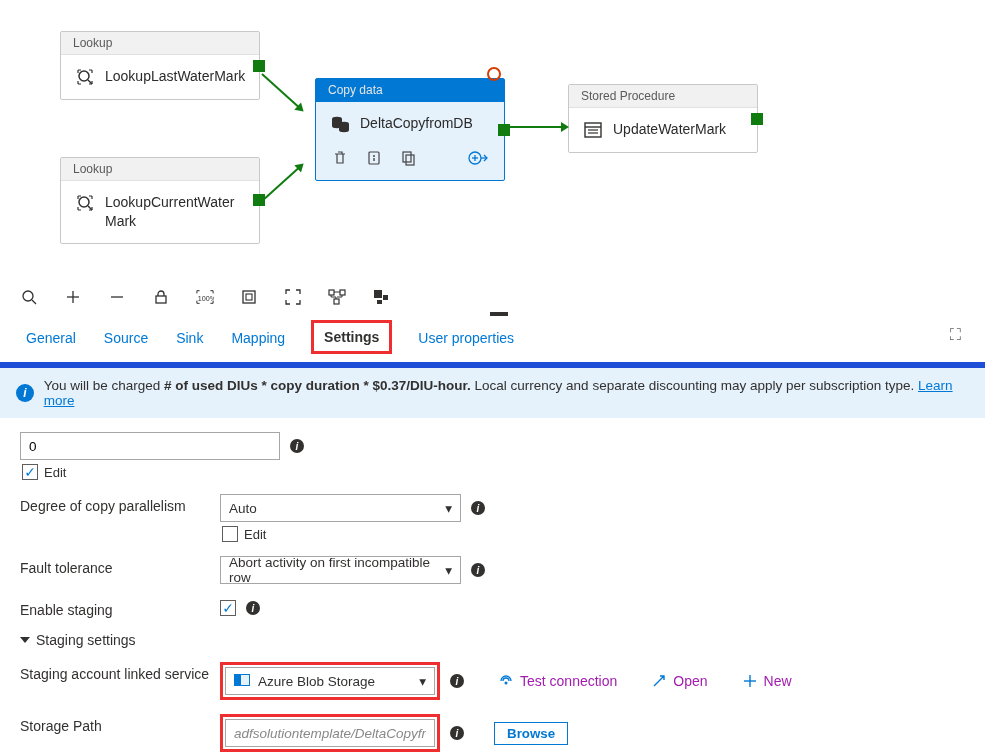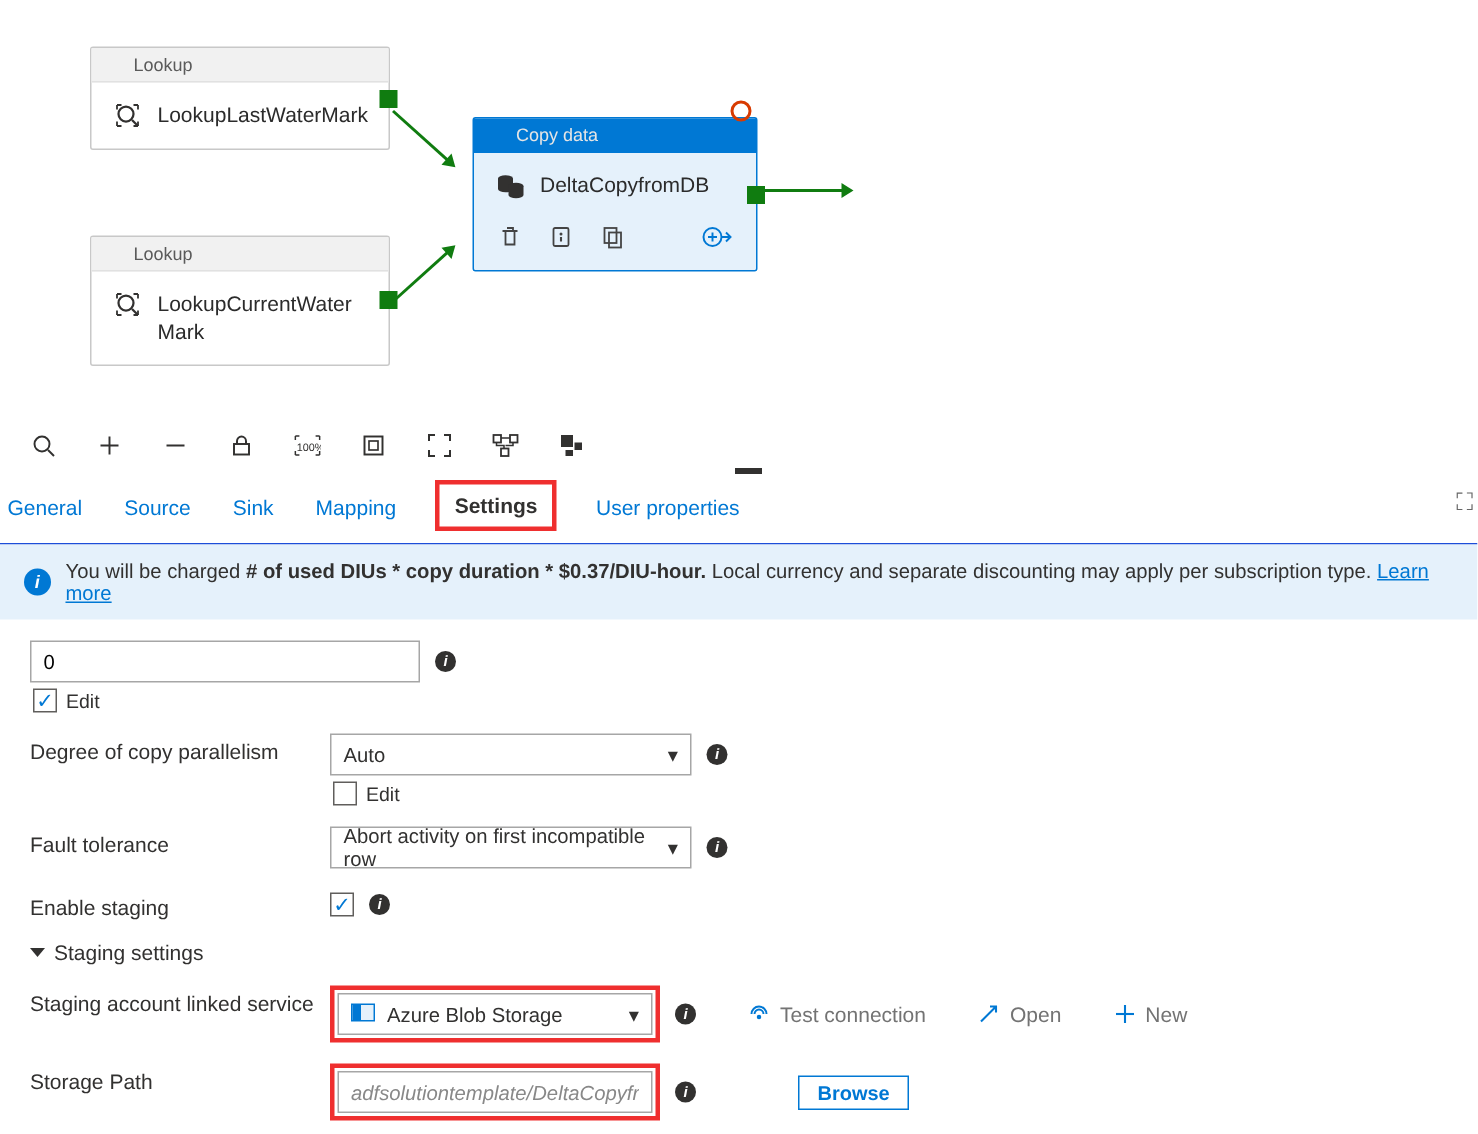--- a/index.html
+++ b/index.html
@@ -8,7 +8,7 @@
 
 .canvas { position: relative; height: 280px; background: #fff; }
 .node { position: absolute; border: 1px solid #c8c8c8; background: #fff; border-radius: 2px; }
-.node-header { background: #f1f1f1; padding: 4px 28px; font-size: 12px; color: #5a5a5a; border-bottom: 1px solid #e1e1e1; }
+.node-header { background: #f1f1f1; padding: 4px 12px; font-size: 12px; color: #5a5a5a; border-bottom: 1px solid #e1e1e1; }
 .node-body { padding: 12px 14px; display: flex; align-items: flex-start; gap: 10px; }
 .node-title { font-size: 14px; color: #2b2b2b; line-height: 1.35; }
 .node.selected { border: 1px solid #0078d4; background: #e5f1fb; }

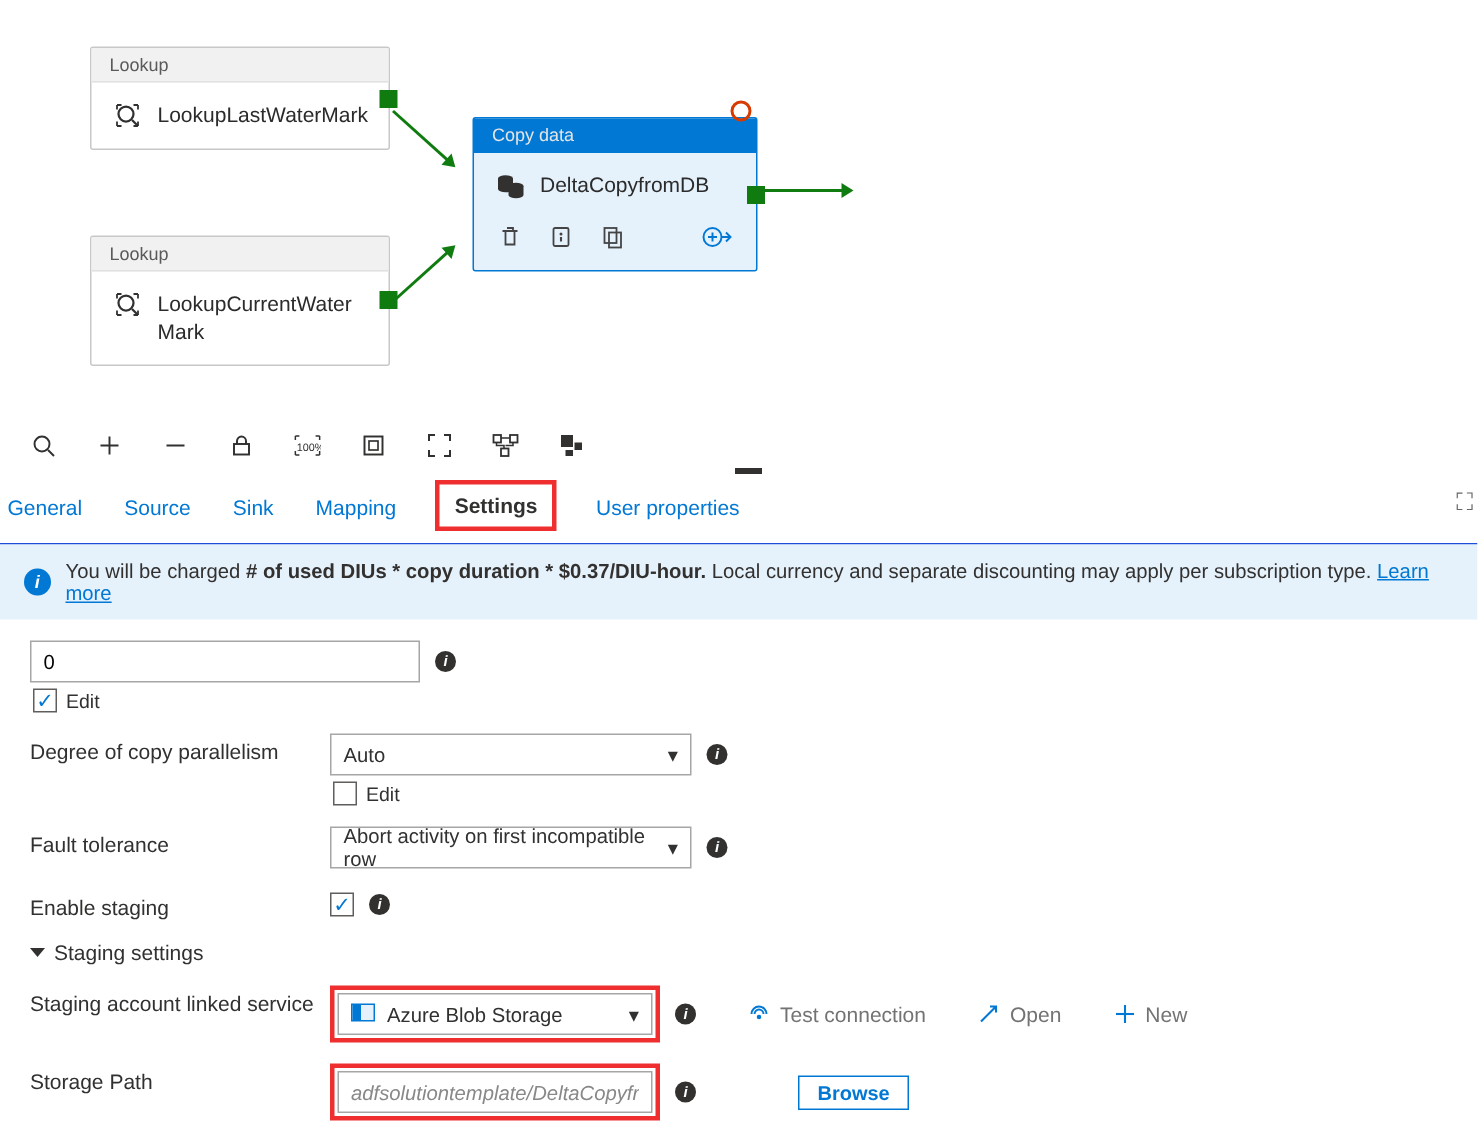--- a/index.html
+++ b/index.html
@@ -145,6 +145,21 @@
     <div class="port port-right"></div>
   </div>
 
+  <div class="node" style="left:568px; top:84px; width:190px;">
+    <div class="node-header">Stored Procedure</div>
+    <div class="node-body">
+      <span>
+        <svg width="20" height="20" viewBox="0 0 20 20">
+            <rect x="2" y="3" width="16" height="14" fill="none" stroke="#323130" stroke-width="1.4"></rect>
+            <line x1="2" y1="7" x2="18" y2="7" stroke="#323130" stroke-width="1.4"></line>
+            <line x1="5" y1="10" x2="15" y2="10" stroke="#323130" stroke-width="1.2"></line>
+            <line x1="5" y1="13" x2="15" y2="13" stroke="#323130" stroke-width="1.2"></line>
+          </svg>
+      </span>
+      <span class="node-title">UpdateWaterMark</span>
+    </div>
+    <div class="port port-right"></div>
+  </div>
 
   <div class="arrow" style="left:262px; top:73px; width:50px; transform: rotate(42deg); transform-origin: left center;"></div>
   <div class="arrow" style="left:262px; top:200px; width:50px; transform: rotate(-42deg); transform-origin: left center;"></div>

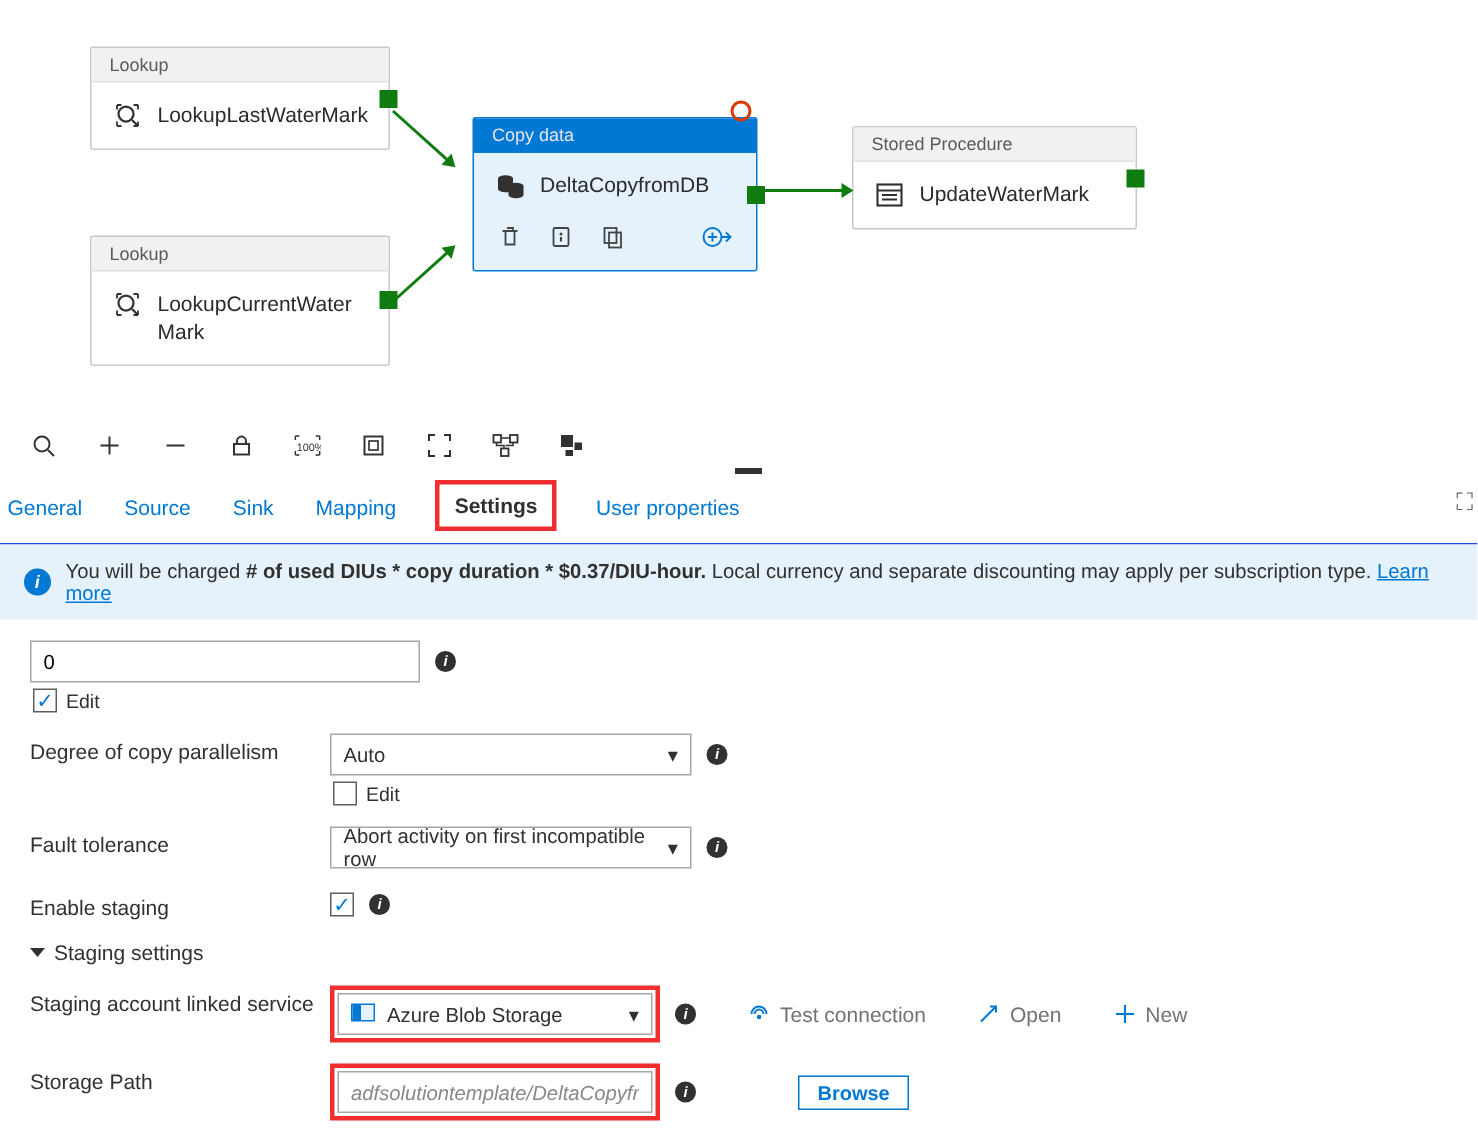--- a/index.html
+++ b/index.html
@@ -27,7 +27,7 @@
 .toolbar::after { content: ''; position: absolute; bottom: -2px; left: 490px; width: 18px; height: 4px; background: #323130; }
 
 
-.tabs { display: flex; gap: 24px; padding: 12px 3px 10px; border-bottom: 1px solid #1d4ed8; }
+.tabs { display: flex; gap: 24px; padding: 12px 24px 10px; border-bottom: 6px solid #1d4ed8; }
 .tab { color: #0078d4; font-size: 14px; padding: 4px 2px; cursor: pointer; }
 .tab.active { color: #323130; font-weight: 600; }
 .tab-highlight { border: 3px solid #ef2f2f; padding: 6px 10px; margin-top: -6px; margin-bottom: -2px; }

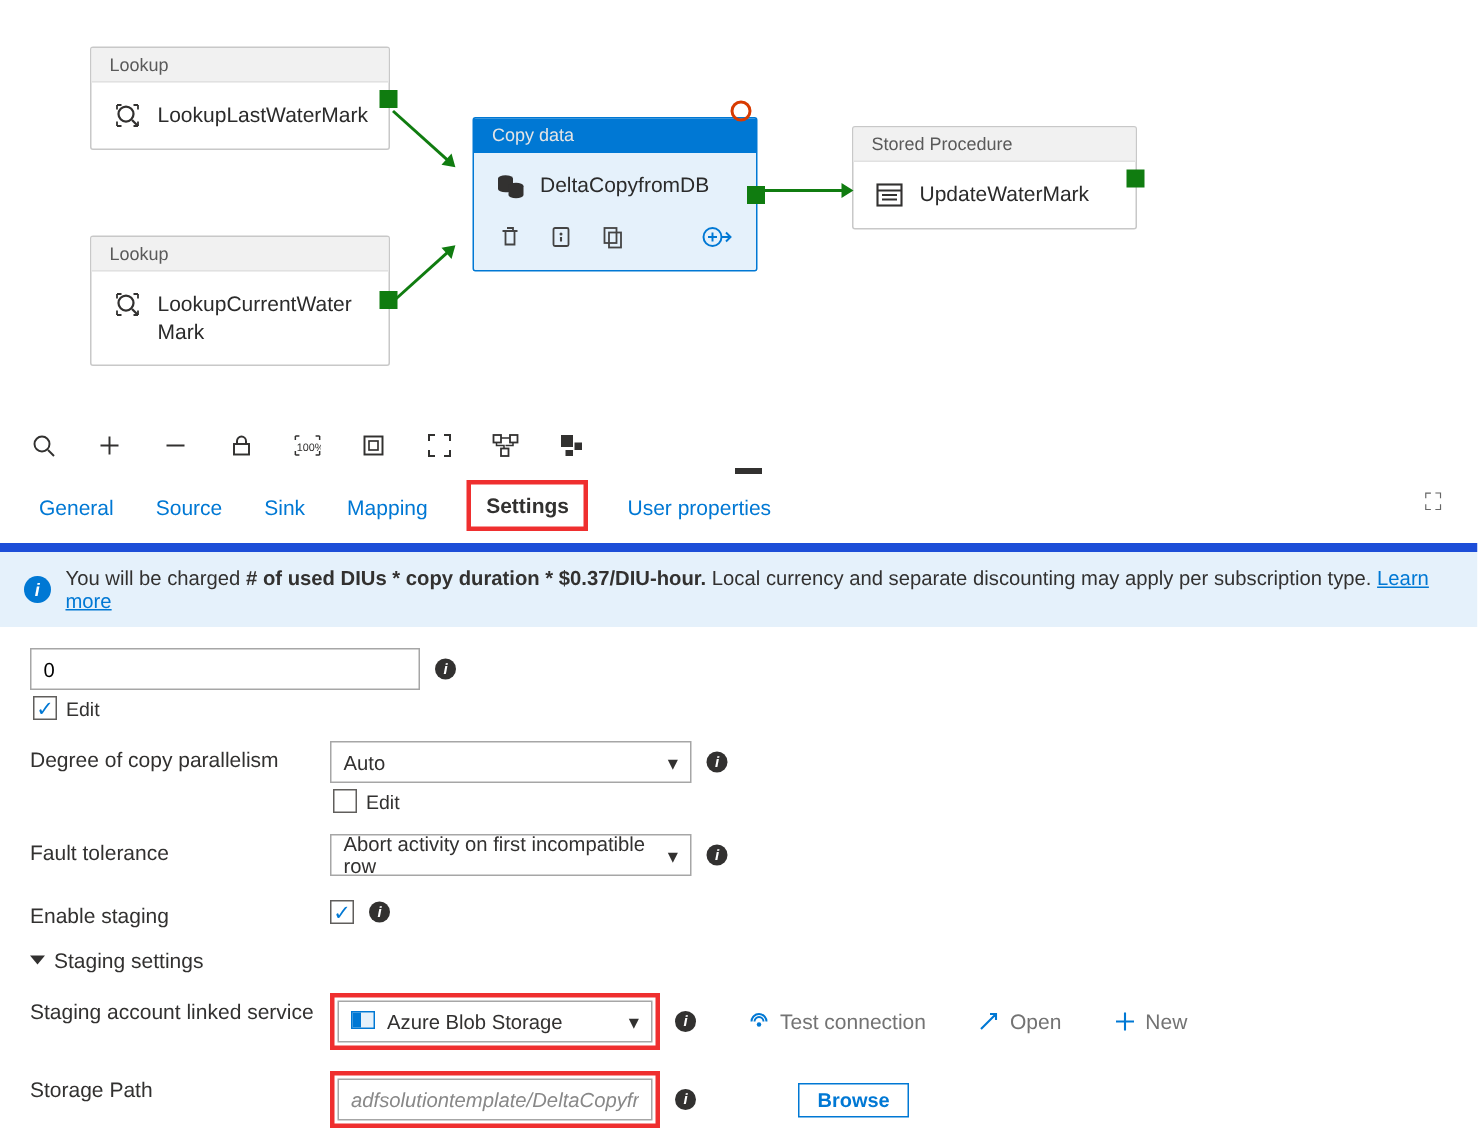--- a/index.html
+++ b/index.html
@@ -52,7 +52,7 @@
 .info-dot { width: 14px; height: 14px; border-radius: 50%; background: #323130; color: #fff; font-size: 10px; display: inline-flex; align-items: center; justify-content: center; font-style: italic; font-weight: 700; }
 .checkbox { width: 16px; height: 16px; border: 1px solid #605e5c; display: inline-flex; align-items: center; justify-content: center; color: #0078d4; font-size: 14px; }
 .edit-row { display: flex; align-items: center; gap: 6px; margin-left: 2px; font-size: 13px; }
-.link-btn { color: #737373; display: inline-flex; align-items: center; gap: 6px; font-size: 14px; cursor: pointer; }
+.link-btn { color: #a21caf; display: inline-flex; align-items: center; gap: 6px; font-size: 14px; cursor: pointer; }
 .browse { border: 1px solid #0078d4; color: #0078d4; padding: 3px 12px; font-weight: 600; background: #fff; margin-left: 38px; }
 .caret { color: #323130; }
 .collapse-caret { display: inline-block; width: 0; height: 0; border-top: 6px solid #323130; border-left: 5px solid transparent; border-right: 5px solid transparent; margin-right: 6px; }

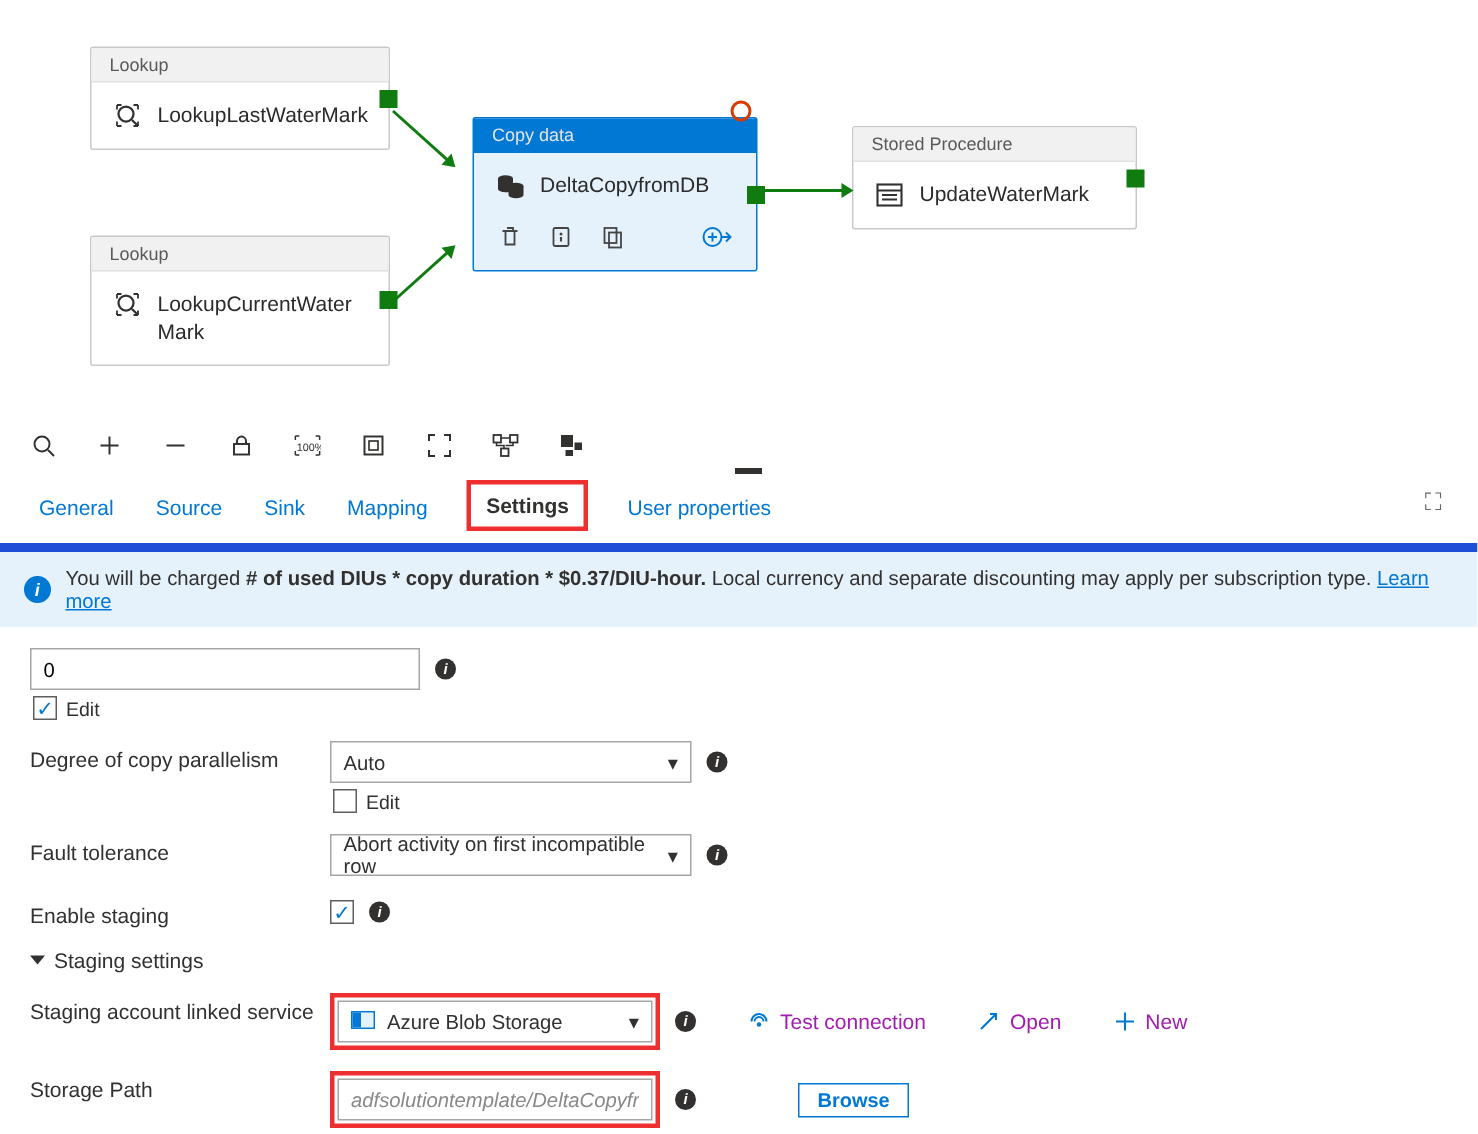--- a/index.html
+++ b/index.html
@@ -53,7 +53,7 @@
 .checkbox { width: 16px; height: 16px; border: 1px solid #605e5c; display: inline-flex; align-items: center; justify-content: center; color: #0078d4; font-size: 14px; }
 .edit-row { display: flex; align-items: center; gap: 6px; margin-left: 2px; font-size: 13px; }
 .link-btn { color: #a21caf; display: inline-flex; align-items: center; gap: 6px; font-size: 14px; cursor: pointer; }
-.browse { border: 1px solid #0078d4; color: #0078d4; padding: 3px 12px; font-weight: 600; background: #fff; margin-left: 38px; }
+.browse { border: 1px solid #0078d4; color: #0078d4; padding: 3px 12px; font-weight: 600; background: #fff; }
 .caret { color: #323130; }
 .collapse-caret { display: inline-block; width: 0; height: 0; border-top: 6px solid #323130; border-left: 5px solid transparent; border-right: 5px solid transparent; margin-right: 6px; }
 .section-title { display: flex; align-items: center; font-size: 14px; margin: 6px 0 14px; }

